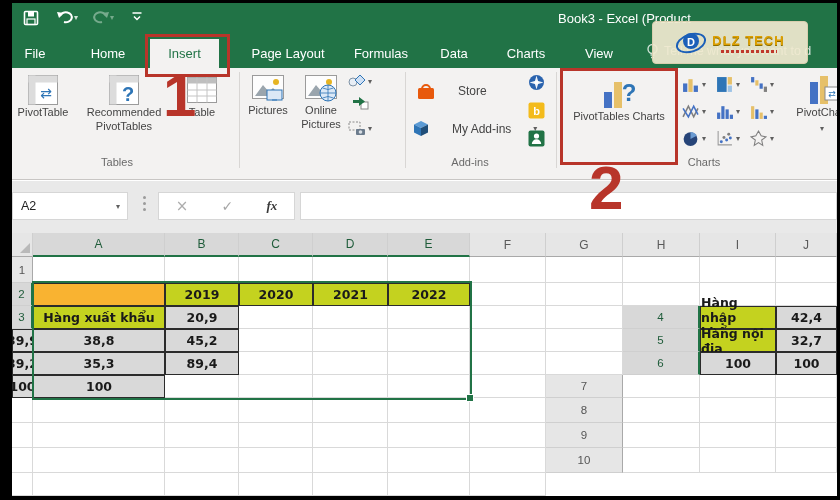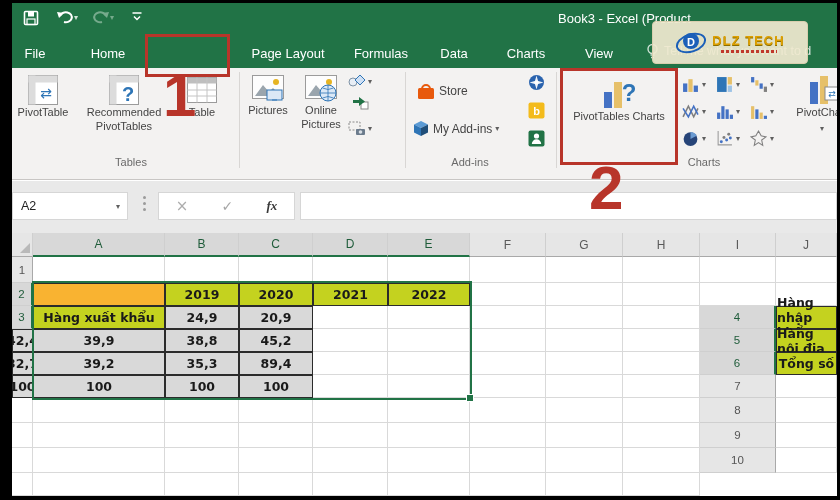--- a/index.html
+++ b/index.html
@@ -113,6 +113,7 @@
 
     <div class="tab" style="left:14px;width:42px">File</div>
     <div class="tab" style="left:84px;width:48px">Home</div>
+    <div id="tab-insert-bg">Insert</div>
     <div class="tab" style="left:240px;width:96px">Page Layout</div>
     <div class="tab" style="left:348px;width:66px">Formulas</div>
     <div class="tab" style="left:432px;width:44px">Data</div>

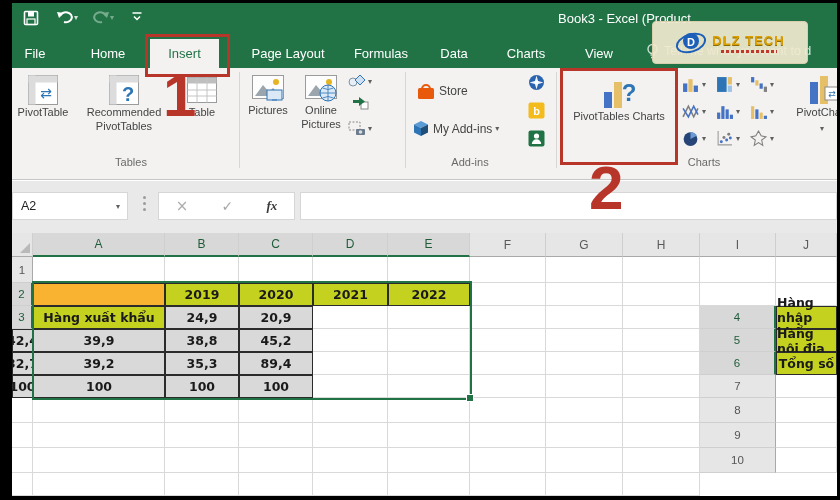--- a/index.html
+++ b/index.html
@@ -34,7 +34,7 @@
   .vsep{position:absolute;top:4px;width:1px;height:96px;background:#d8d6d4;}
   .bigbtn{position:absolute;top:6px;display:flex;flex-direction:column;align-items:center;font-size:11px;color:#444;text-align:center;line-height:1.25;cursor:default;}
   .grplabel{position:absolute;top:88px;font-size:11px;color:#6a6a6a;text-align:center;}
-  .rowbtn{position:absolute;display:flex;align-items:center;gap:3px;font-size:12px;color:#444;}
+  .rowbtn{position:absolute;display:flex;align-items:center;gap:22px;font-size:12px;color:#444;}
   .minicol{position:absolute;display:flex;flex-direction:column;gap:7px;align-items:center;}
   .caret{font-size:8px;color:#5f5f5f;}
   .cbtn{position:absolute;display:flex;align-items:center;gap:3px;}

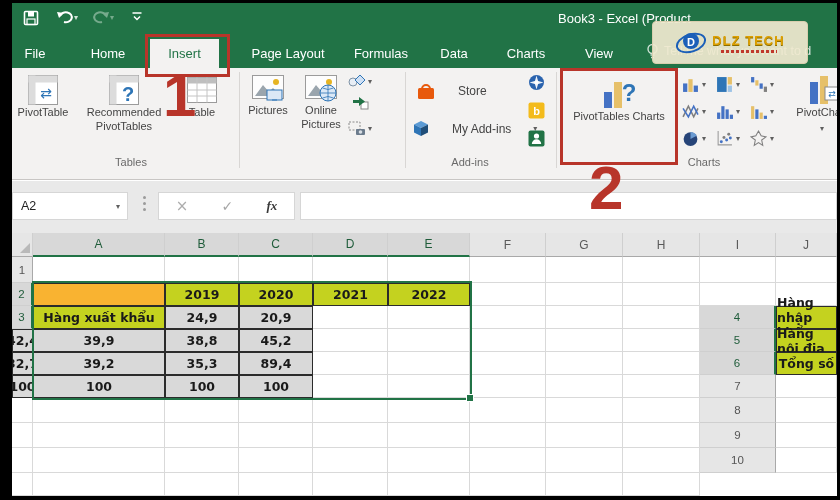--- a/index.html
+++ b/index.html
@@ -169,7 +169,7 @@
       </svg>
       <span>Table</span>
     </div>
-    <div class="grplabel" style="left:28px;width:206px">Tables</div>
+    <div class="grplabel" style="left:14px;width:206px">Tables</div>
     <div class="vsep" style="left:239px"></div>
 
     <div class="bigbtn" style="left:296px;width:50px">

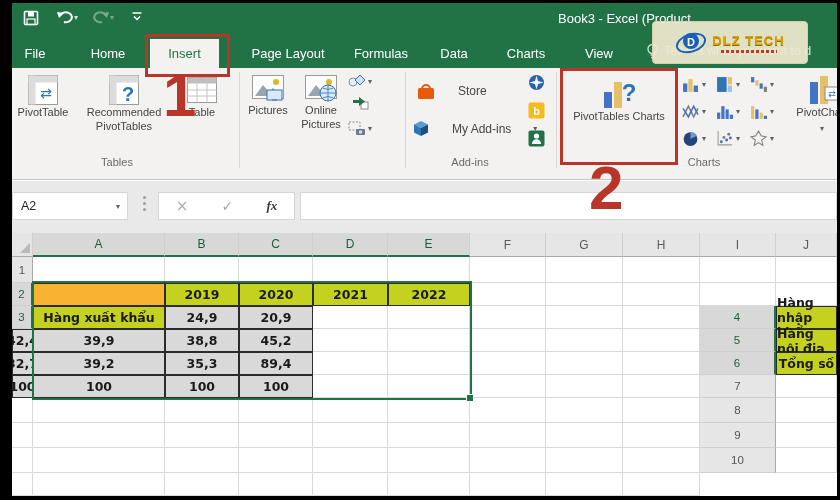--- a/index.html
+++ b/index.html
@@ -413,7 +413,6 @@
       <div class="cell"></div>
       <div class="rh sel">3</div>
       <div class="cell tb green">Hàng xuất khẩu</div>
-      <div class="cell tb grayc">24,9</div>
       <div class="cell tb grayc">20,9</div>
       <div class="cell"></div>
       <div class="cell"></div>

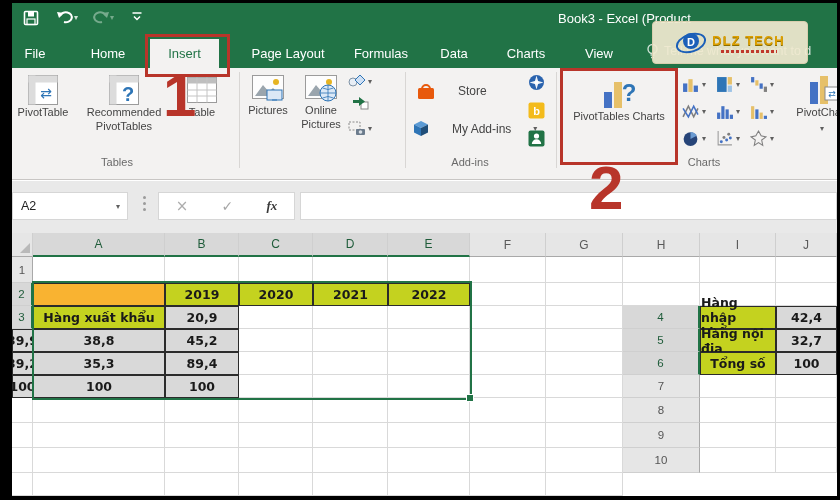--- a/index.html
+++ b/index.html
@@ -442,7 +442,6 @@
       <div class="cell"></div>
       <div class="cell"></div>
       <div class="rh sel">6</div>
-      <div class="cell tb green">Tổng số</div>
       <div class="cell tb grayc">100</div>
       <div class="cell tb grayc">100</div>
       <div class="cell tb grayc">100</div>

